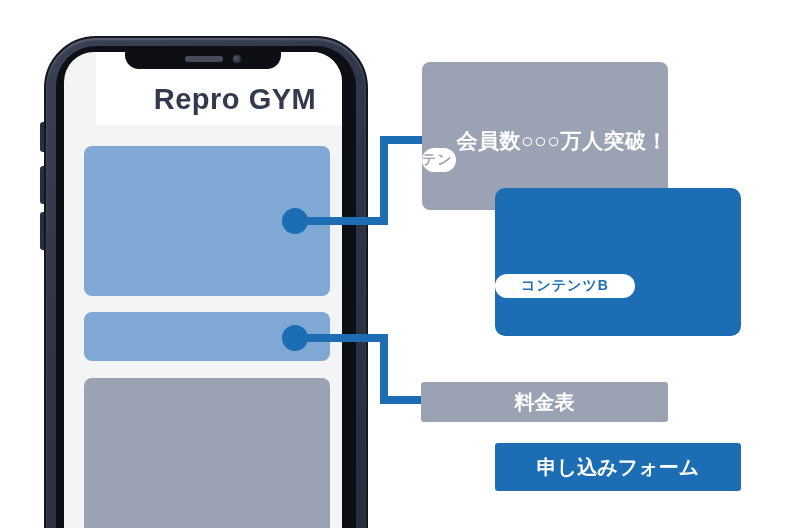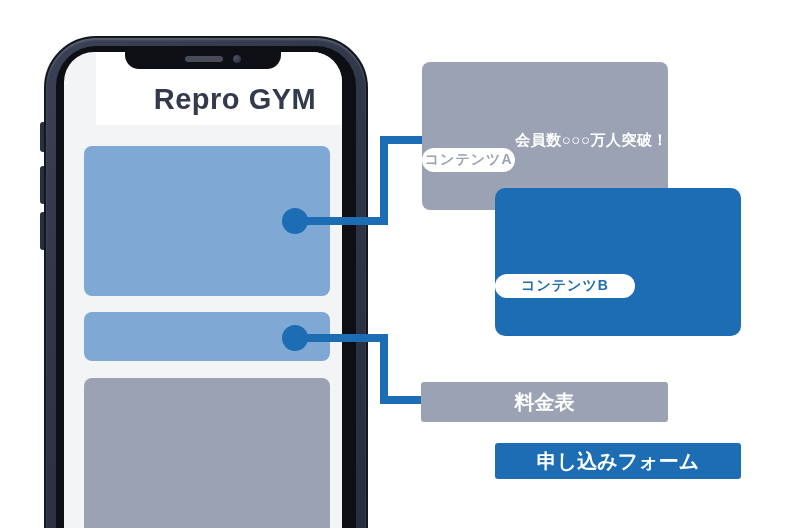--- a/index.html
+++ b/index.html
@@ -140,7 +140,7 @@
   .card-headline {
     margin-top: 9px;
     color: #ffffff;
-    font-size: 15px;
+    font-size: 21px;
     font-weight: 700;
     letter-spacing: 0.5px;
     white-space: nowrap;

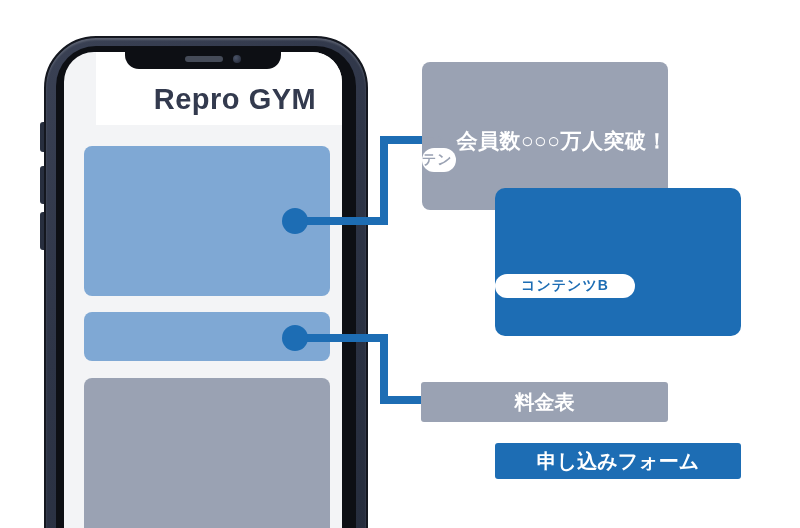--- a/index.html
+++ b/index.html
@@ -156,7 +156,7 @@
     border-radius: 3px;
   }
   .bar-price { left: 421px; top: 382px; width: 247px; height: 40px; background: #9aa2b3; font-size: 20px; }
-  .bar-form  { left: 495px; top: 443px; width: 246px; height: 36px; background: #1d6db4; font-size: 20px; }
+  .bar-form  { left: 495px; top: 443px; width: 246px; height: 48px; background: #1d6db4; font-size: 20px; }
 </style>
 </head>
 <body>

